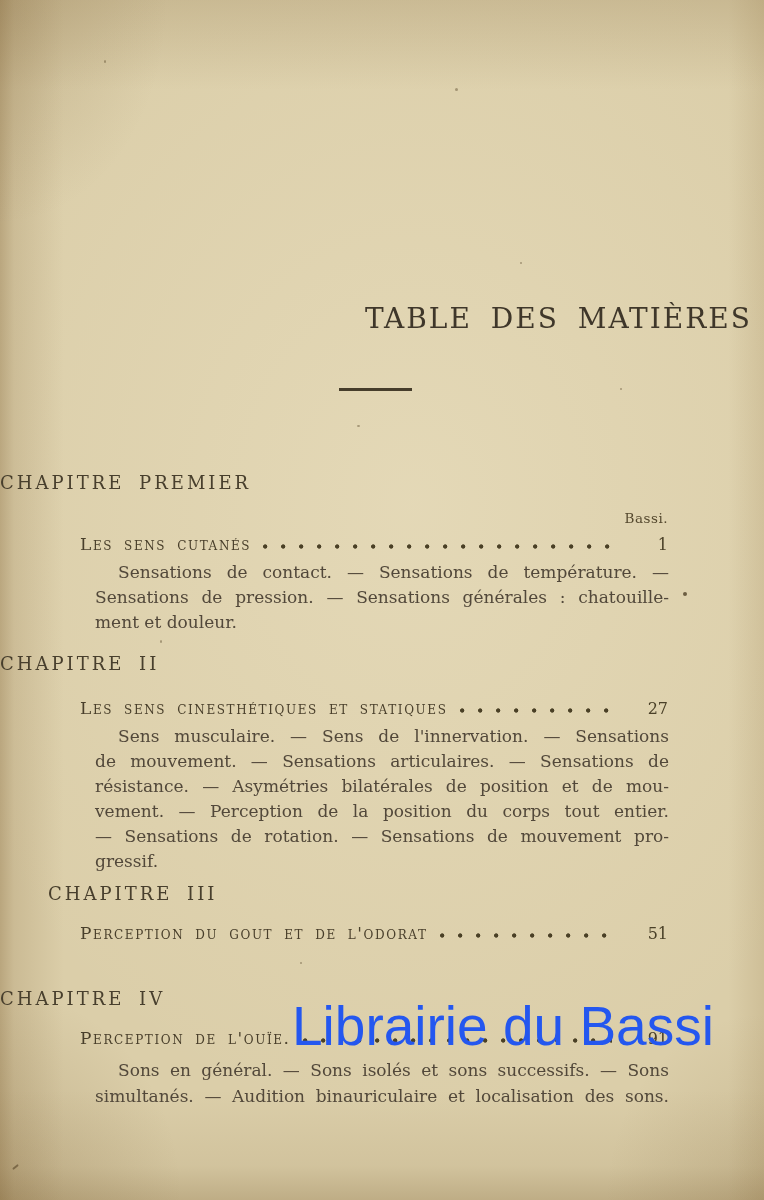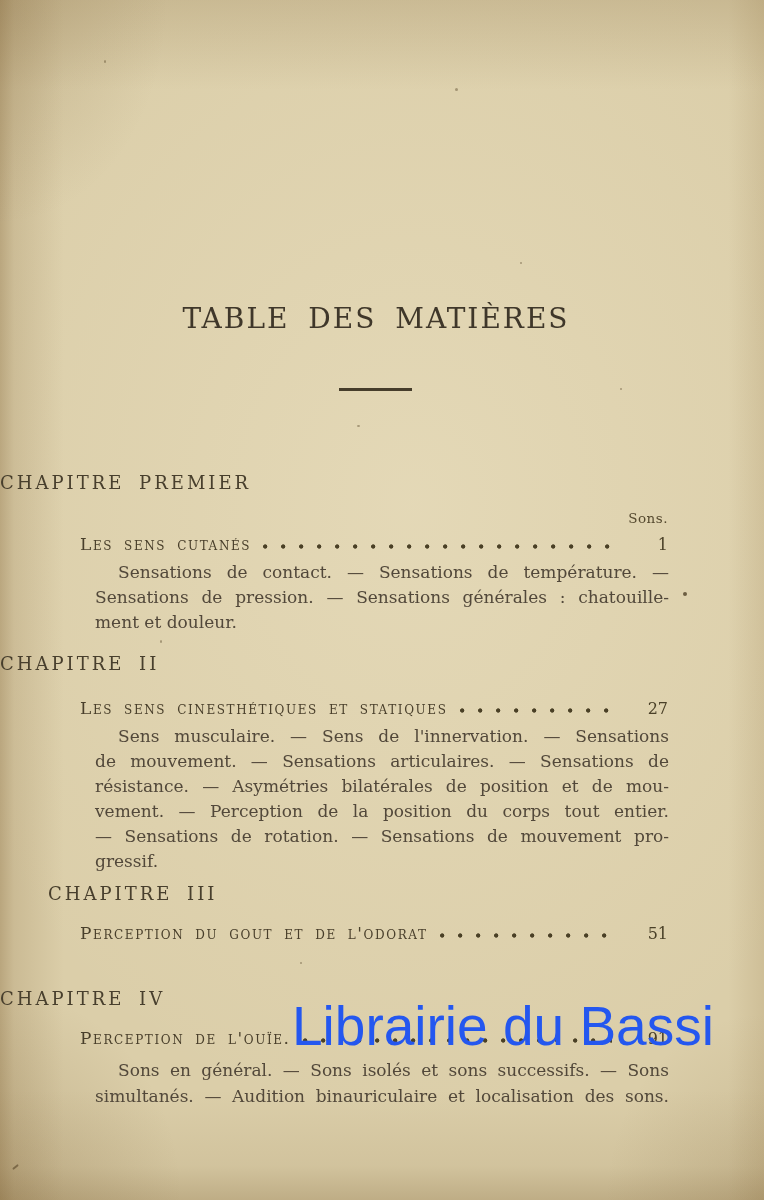--- a/index.html
+++ b/index.html
@@ -36,7 +36,7 @@
   .s8{left:12px;top:1166px;width:7px;height:2px;border-radius:1px;transform:rotate(-40deg);background:rgba(80,62,35,.55);}
   .s9{left:300px;top:962px;width:2px;height:2px;}
   #title{
-    position:absolute;left:0;top:302px;width:752px;text-align:center;
+    position:absolute;left:0;top:302px;width:752px;text-align:right;
     font-size:28px;letter-spacing:2px;word-spacing:8px;color:#3f372a;font-weight:500;
   }
   #title-rule{position:absolute;left:339px;top:388px;width:73px;height:3px;background:#463d2b;}

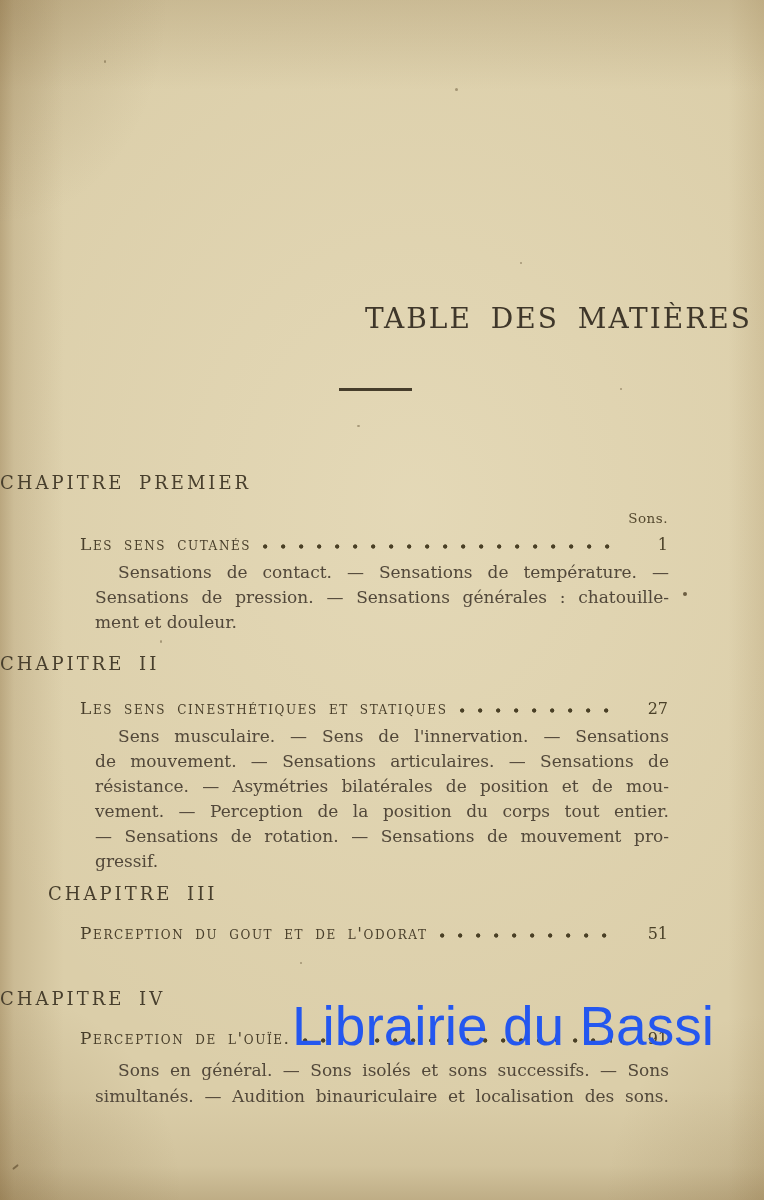--- a/index.html
+++ b/index.html
@@ -108,7 +108,7 @@
   <div id="title-rule"></div>
 
   <div id="ch0-h" class="chapter-heading">CHAPITRE PREMIER</div>
-  <div id="page-col-label">Sons.</div>
+  <div id="page-col-label">Bassi.</div>
   <div id="entry0" class="toc-entry">
     <span class="entry-label">Les sens cutanés</span>
     <span class="leader"></span>

